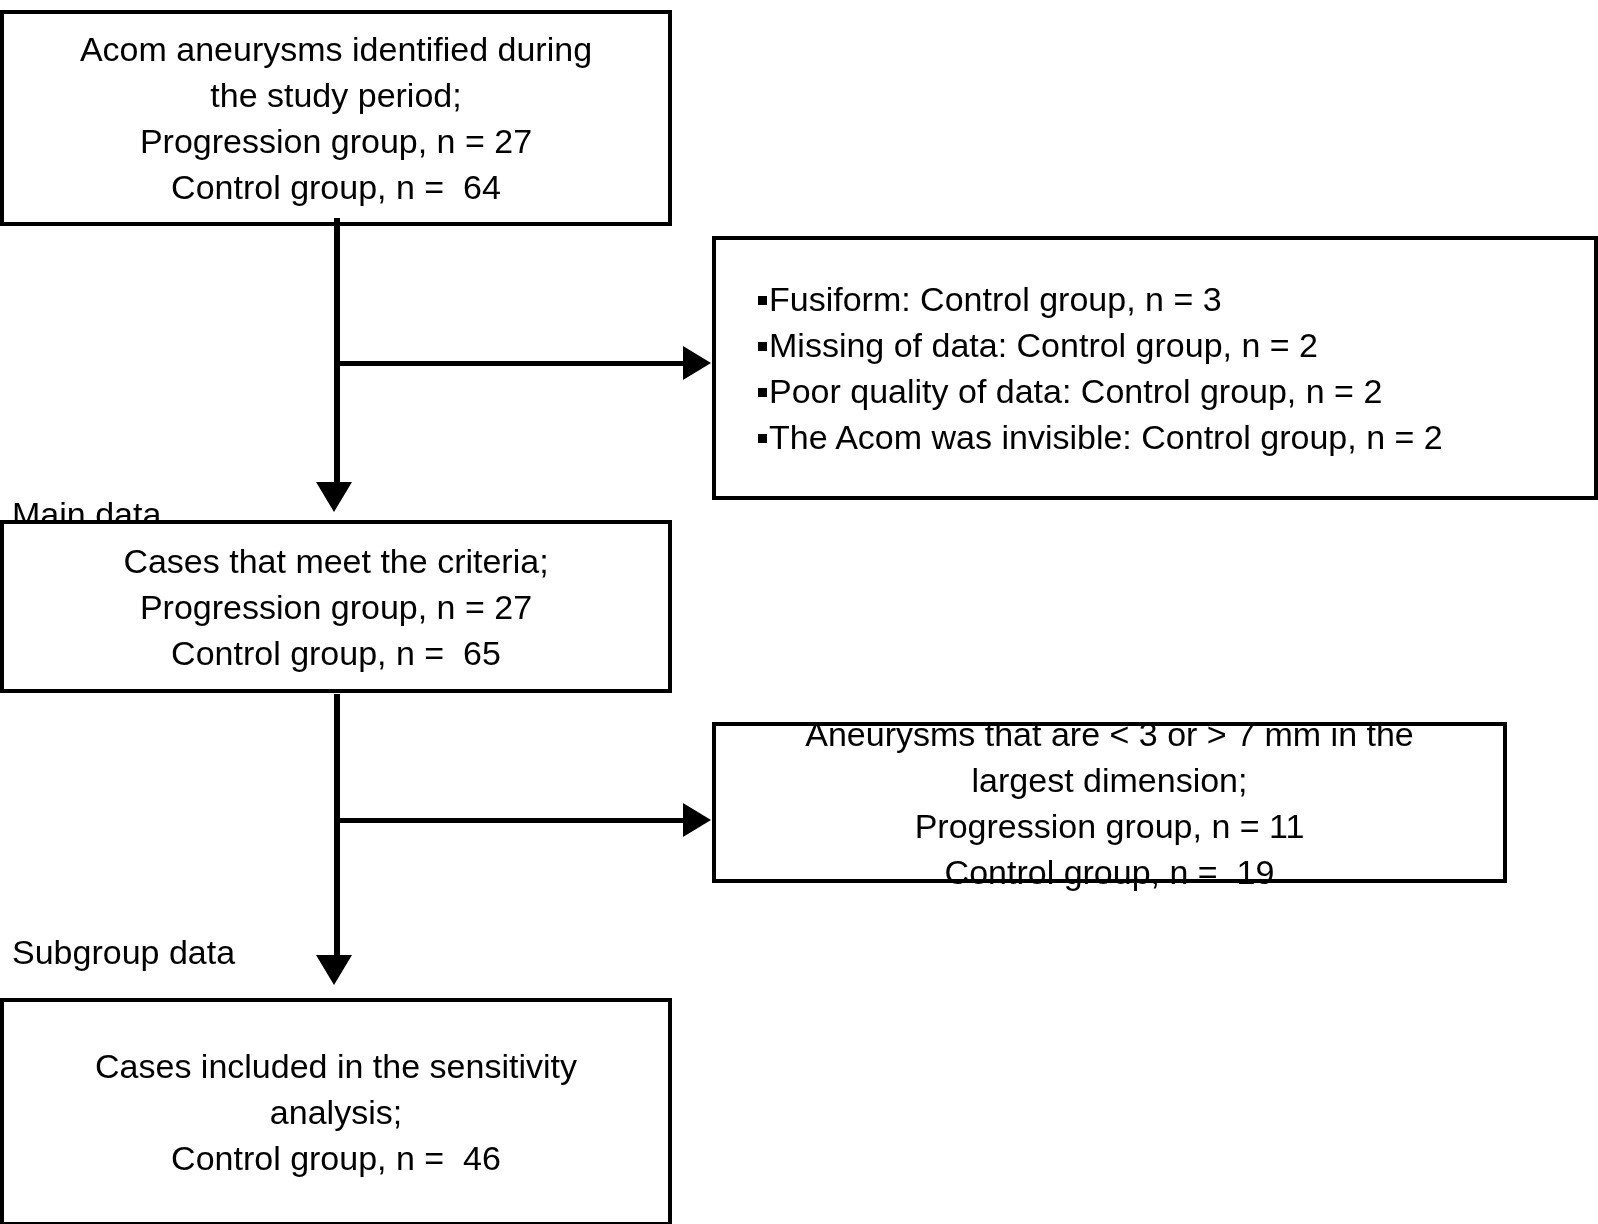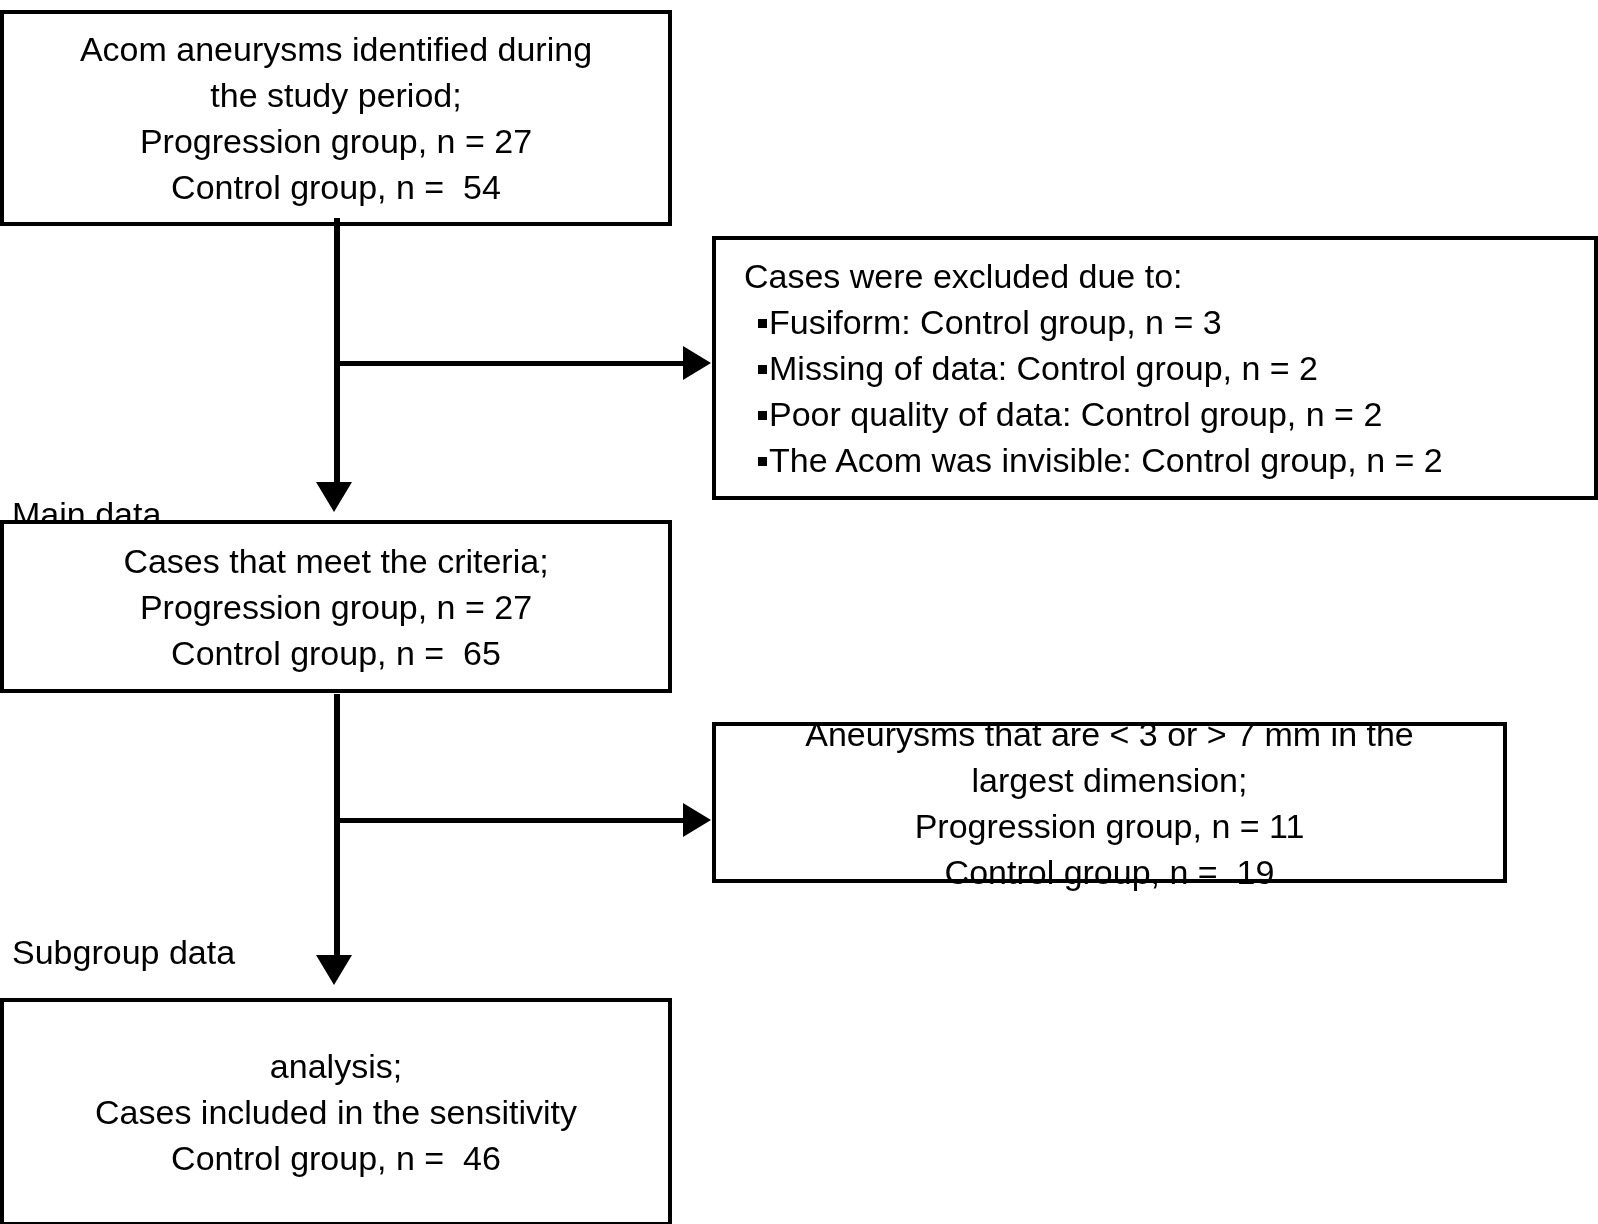--- a/index.html
+++ b/index.html
@@ -129,7 +129,7 @@
     <div class="line">Acom aneurysms identified during</div>
     <div class="line">the study period;</div>
     <div class="line">Progression group, n = 27</div>
-    <div class="line">Control group, n =  54</div>
+    <div class="line">Control group, n =  64</div>
   </div>
 
   <div class="vline" id="v1"></div>

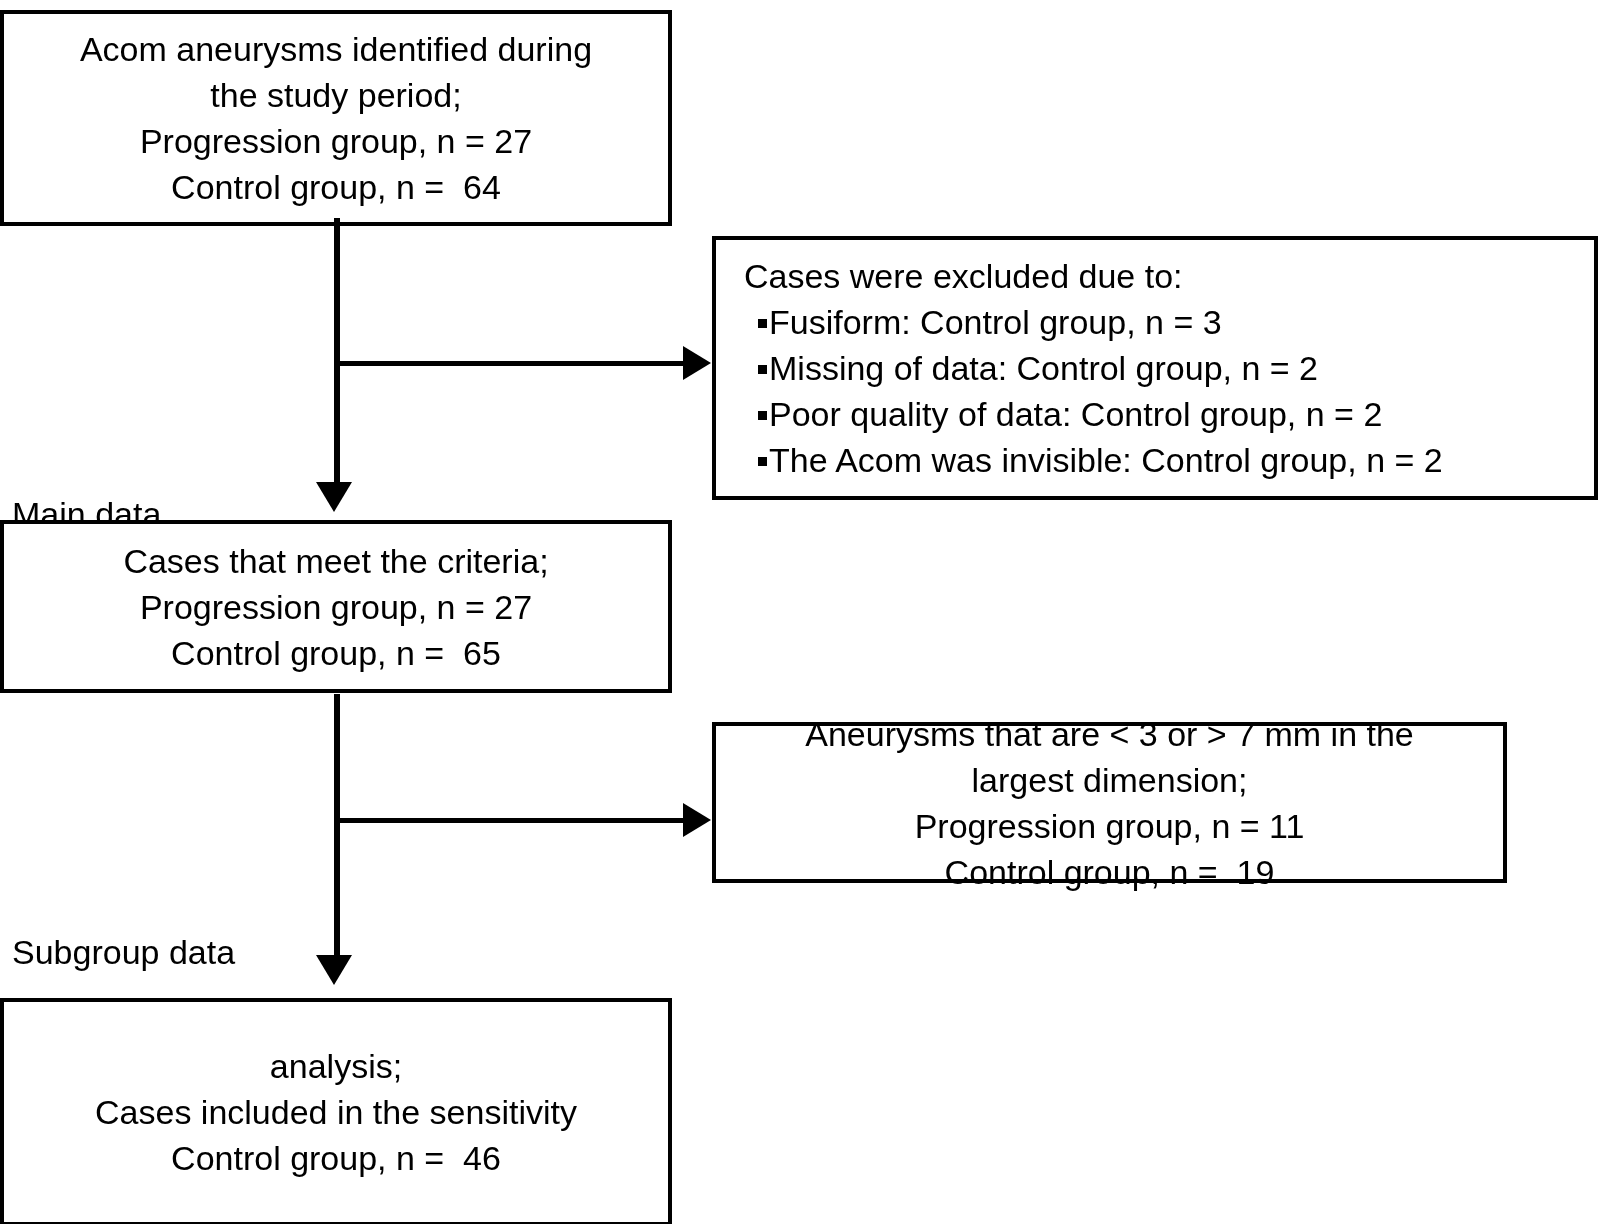--- a/index.html
+++ b/index.html
@@ -138,7 +138,6 @@
   <div class="arrow-right" id="h1-head"></div>
 
   <div class="box left" id="box-excluded">
-    <div class="line">Cases were excluded due to:</div>
     <div class="line bullet-line"><span class="bullet-sq"></span><span>Fusiform: Control group, n = 3</span></div>
     <div class="line bullet-line"><span class="bullet-sq"></span><span>Missing of data: Control group, n = 2</span></div>
     <div class="line bullet-line"><span class="bullet-sq"></span><span>Poor quality of data: Control group, n = 2</span></div>

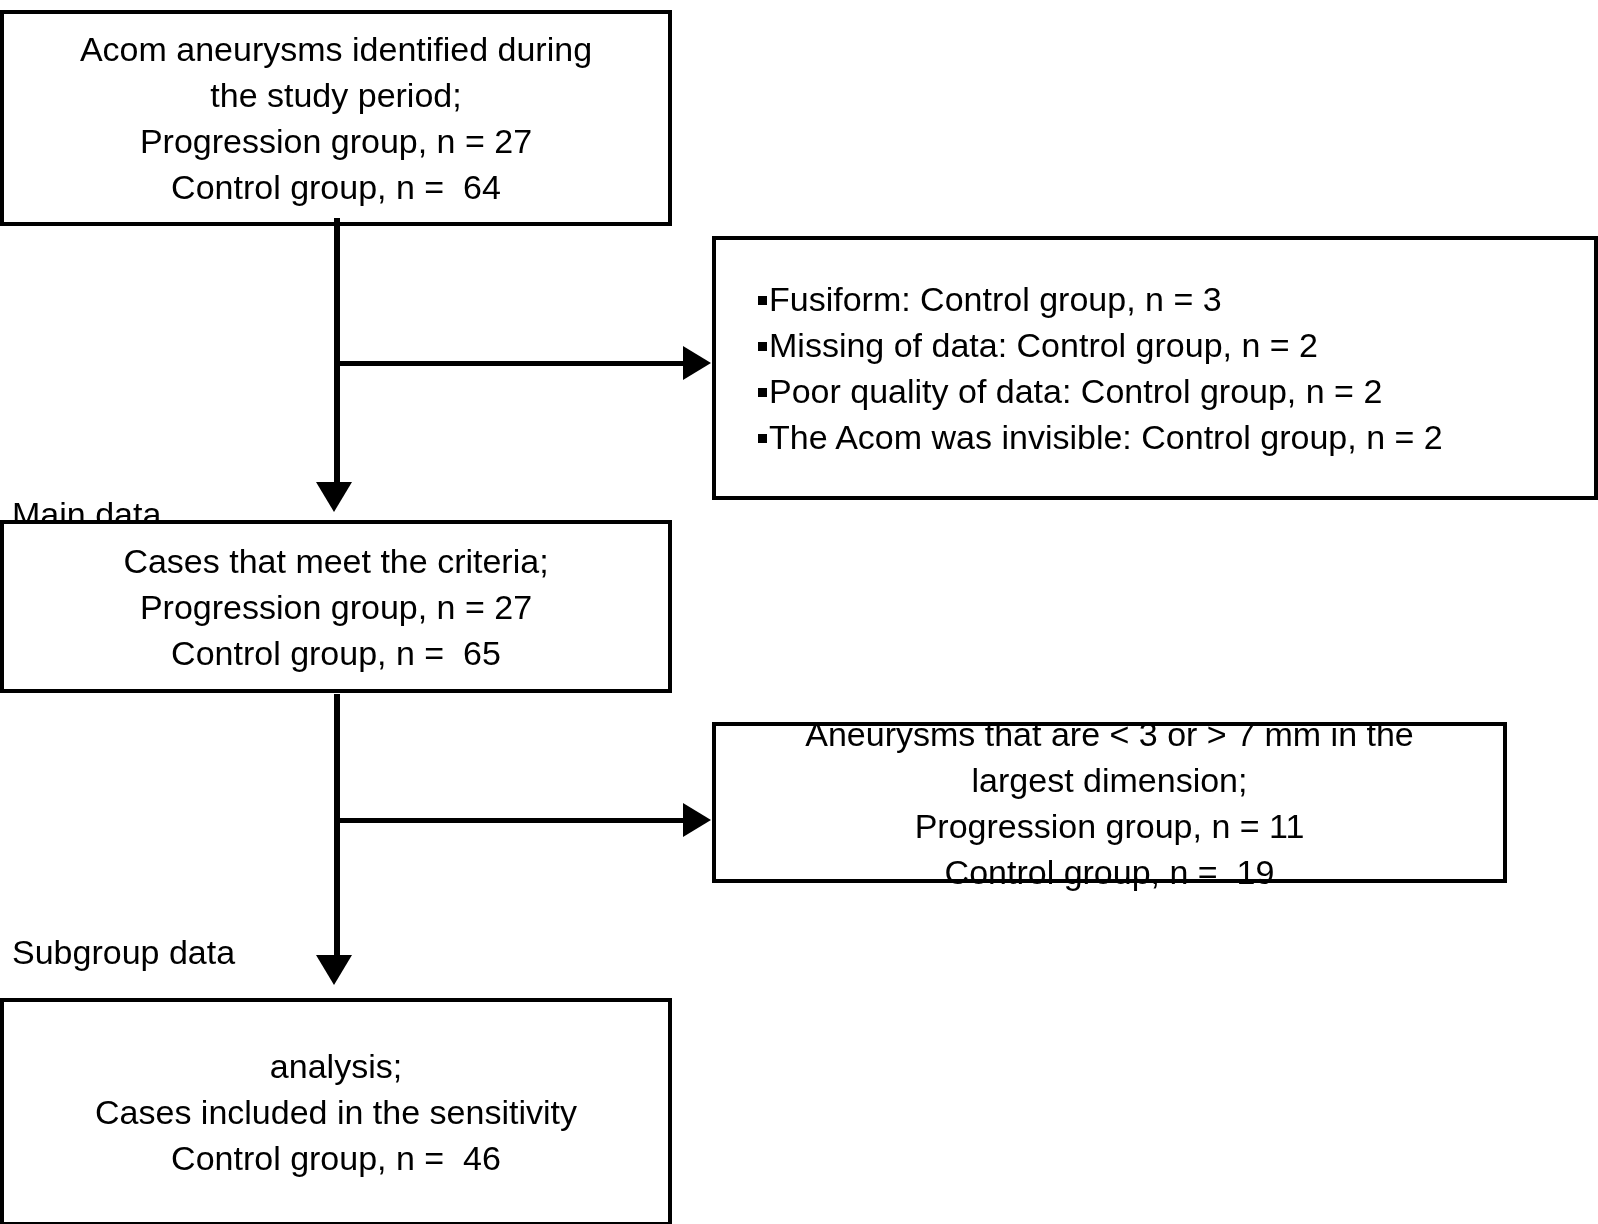--- a/index.html
+++ b/index.html
@@ -167,8 +167,8 @@
   <div class="side-label" id="label-subgroup">Subgroup data</div>
 
   <div class="box center" id="box-sensitivity">
+    <div class="line">Cases included in the sensitivity</div>
     <div class="line">analysis;</div>
-    <div class="line">Cases included in the sensitivity</div>
     <div class="line">Control group, n =  46</div>
   </div>
 

